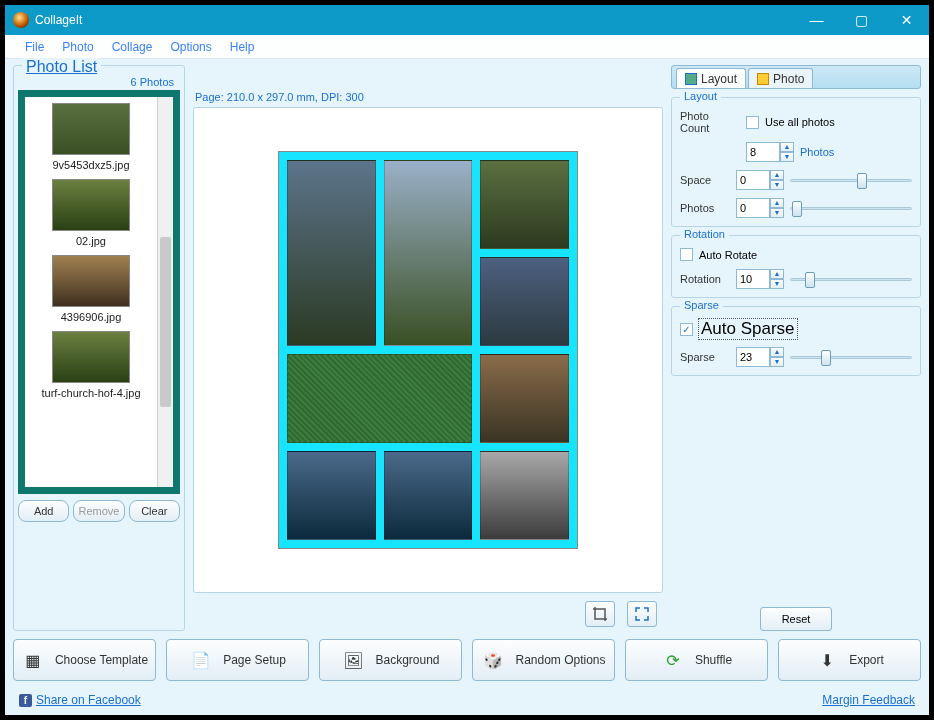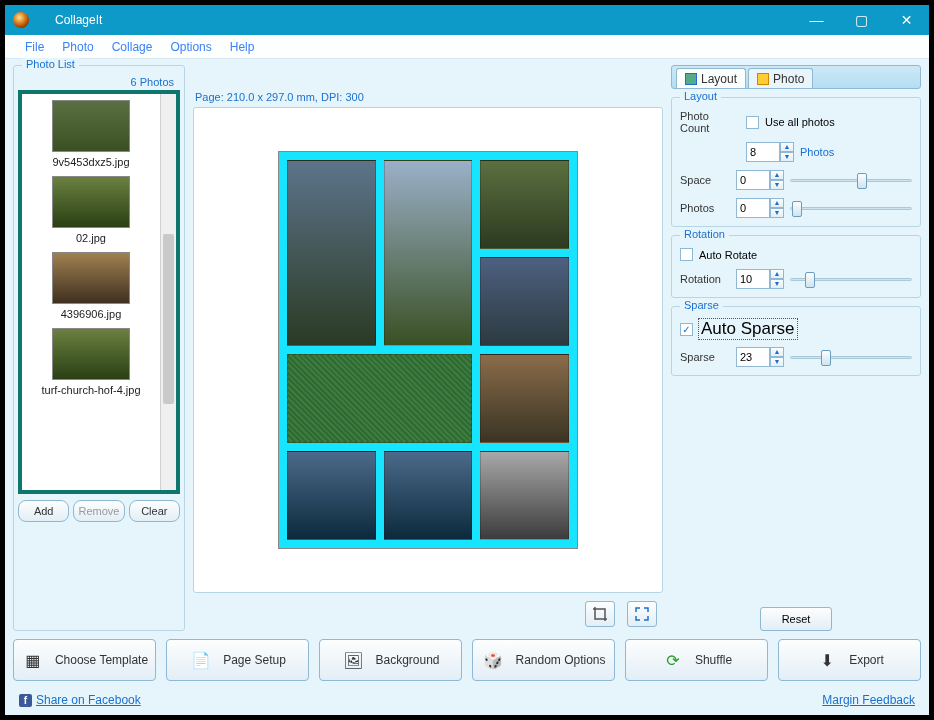--- a/index.html
+++ b/index.html
@@ -5,7 +5,7 @@
   * { box-sizing: border-box; margin: 0; padding: 0; font-family: "Segoe UI", Tahoma, sans-serif; font-size: 12px; }
   body { background: #000; width: 934px; height: 720px; overflow: hidden; }
   .shell { position: relative; width: 924px; height: 710px; margin: 5px; }
-  .titlebar { height: 30px; background: #0d9ac8; color: #fff; display: flex; align-items: center; padding-left: 8px; gap: 20px; }
+  .titlebar { height: 30px; background: #0d9ac8; color: #fff; display: flex; align-items: center; padding-left: 8px; }
   .titlebar .app-icon { width: 16px; height: 16px; border-radius: 50%; background: radial-gradient(circle at 40% 35%, #ffe28a, #c85a00 55%, #2b1200); margin-right: 6px; }
   .titlebar .title { flex: 1; font-size: 12px; }
   .titlebar .win-btns { display: flex; height: 100%; }

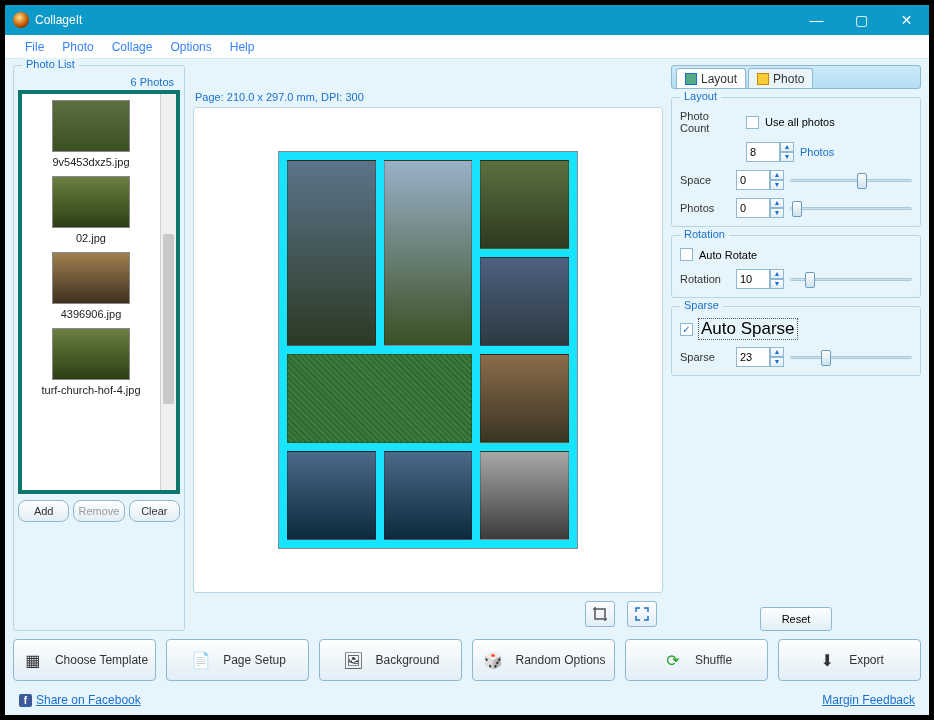--- a/index.html
+++ b/index.html
@@ -22,7 +22,7 @@
   
   .left-panel { width: 172px; display: flex; flex-direction: column; }
   .group { border: 1px solid #b6d6e6; border-radius: 3px; position: relative; padding: 10px 4px 4px; }
-  .group > legend, .group > .legend { position: absolute; top: -8px; left: 8px; background: #e6f5fb; padding: 0 4px; color: #1b6fcf; font-size: 11px; }
+  .group > legend, .group > .legend { position: absolute; top: -8px; left: 8px; background: #e6f5fb; padding: 0 4px; color: #1b6fcf; font-size: 16px; text-decoration: underline; }
   .photo-count { color: #1b6fcf; text-align: right; padding: 0 6px 2px; font-size: 11px; }
   .thumblist { height: 404px; background: #fff; border: 4px solid #0f766e; overflow: hidden; display: flex; }
   .thumblist-inner { flex: 1; overflow: hidden; display: flex; flex-direction: column; align-items: center; gap: 8px; padding-top: 6px; }

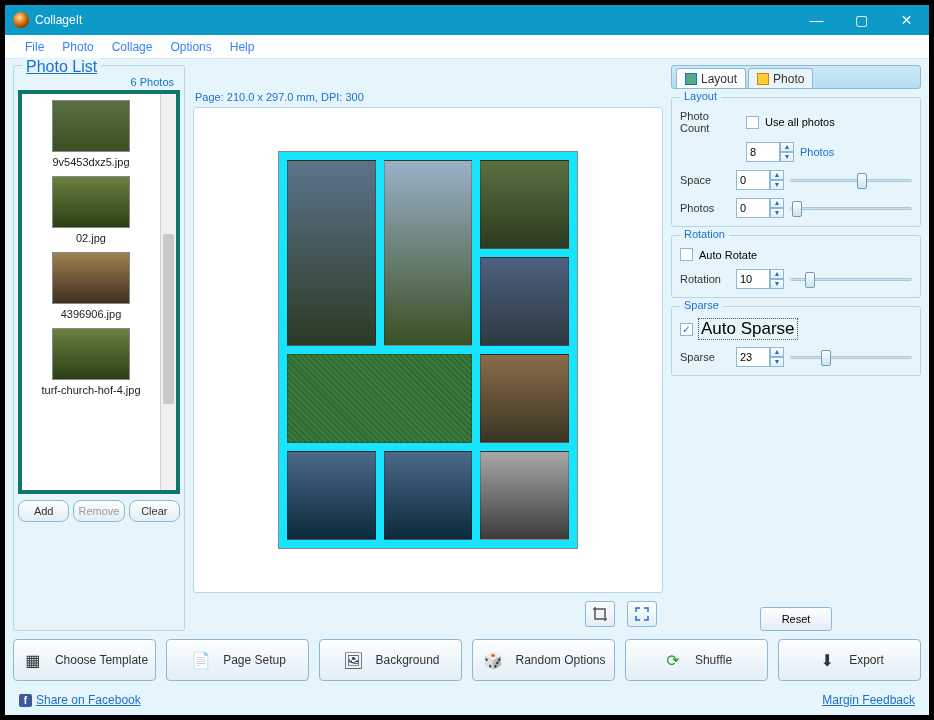--- a/index.html
+++ b/index.html
@@ -24,7 +24,7 @@
   .group { border: 1px solid #b6d6e6; border-radius: 3px; position: relative; padding: 10px 4px 4px; }
   .group > legend, .group > .legend { position: absolute; top: -8px; left: 8px; background: #e6f5fb; padding: 0 4px; color: #1b6fcf; font-size: 16px; text-decoration: underline; }
   .photo-count { color: #1b6fcf; text-align: right; padding: 0 6px 2px; font-size: 11px; }
-  .thumblist { height: 404px; background: #fff; border: 4px solid #0f766e; overflow: hidden; display: flex; }
+  .thumblist { height: 404px; background: #fff; border: 7px solid #0f766e; overflow: hidden; display: flex; }
   .thumblist-inner { flex: 1; overflow: hidden; display: flex; flex-direction: column; align-items: center; gap: 8px; padding-top: 6px; }
   .thumb { display: flex; flex-direction: column; align-items: center; gap: 4px; }
   .thumb .img { width: 78px; height: 52px; background: linear-gradient(#5b7040, #3a5024); border: 1px solid #888; }

